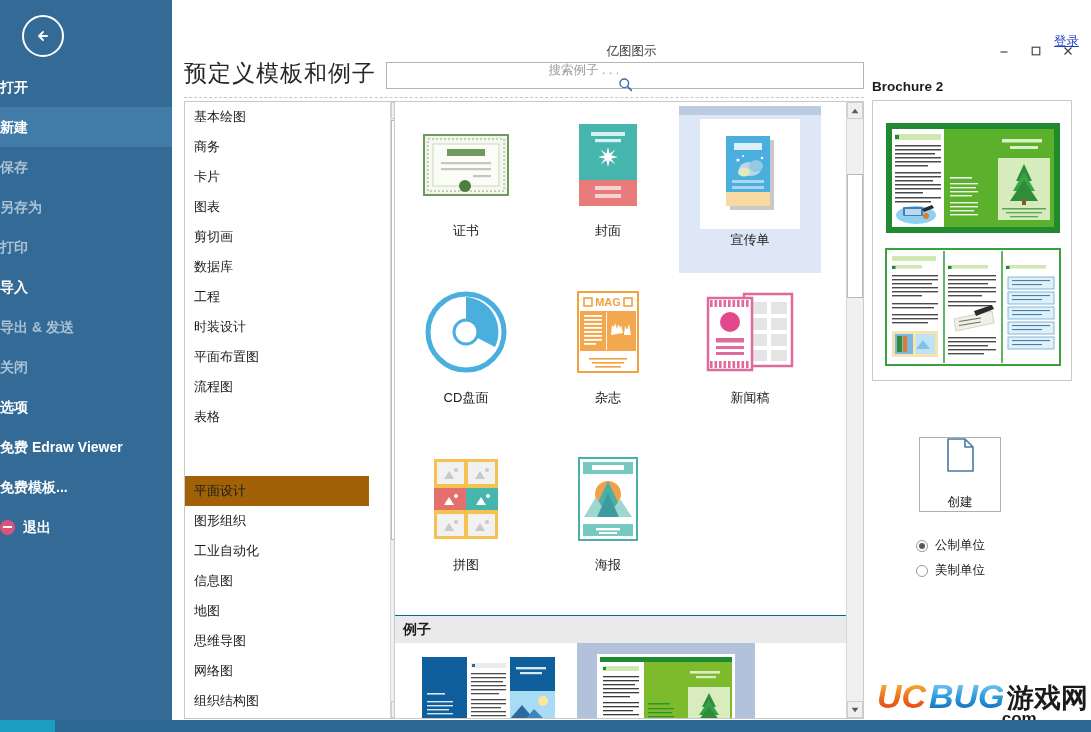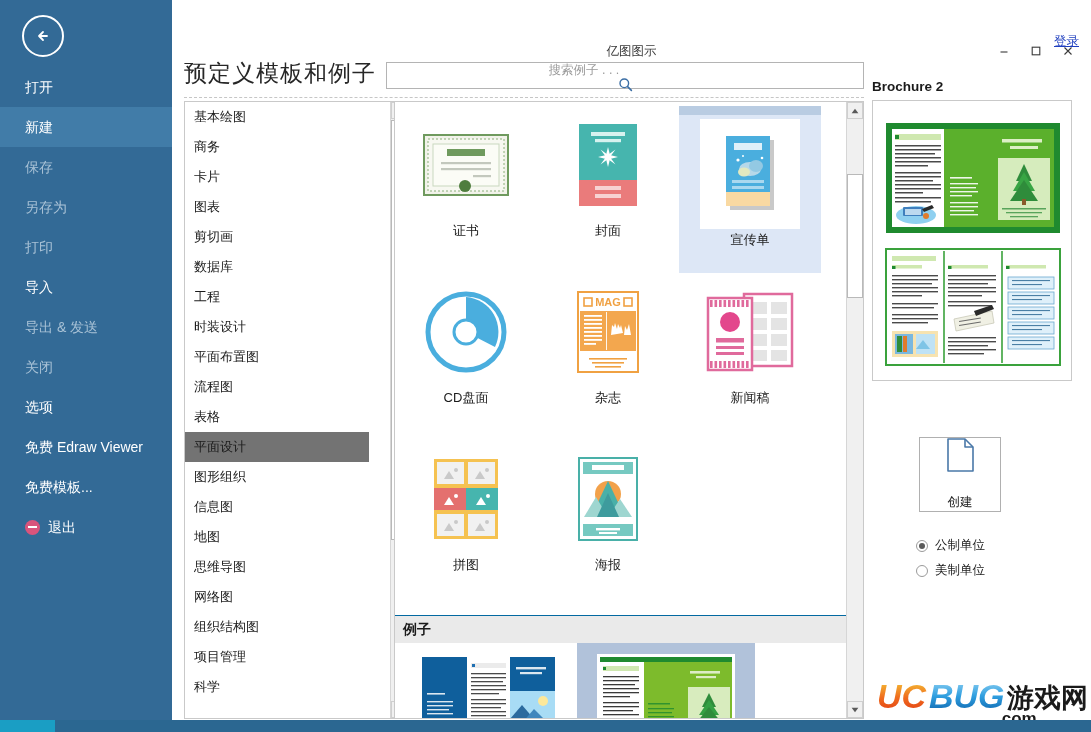--- a/index.html
+++ b/index.html
@@ -28,9 +28,10 @@
   .back-btn svg { display: block; }
   .nav-list { position: absolute; top: 67px; left: 0; width: 172px; }
   .nav-item {
-    height: 40px; line-height: 40px; padding-left: 25px;
+    height: 40px; line-height: 40px; 
     font-size: 14px; color: #ffffff; cursor: pointer;
     white-space: nowrap;
+    font-weight: bold;
   }
   .nav-item.dim { color: #a9c2d6; }
   .nav-item.active { background: #417ca8; color: #ffffff; }

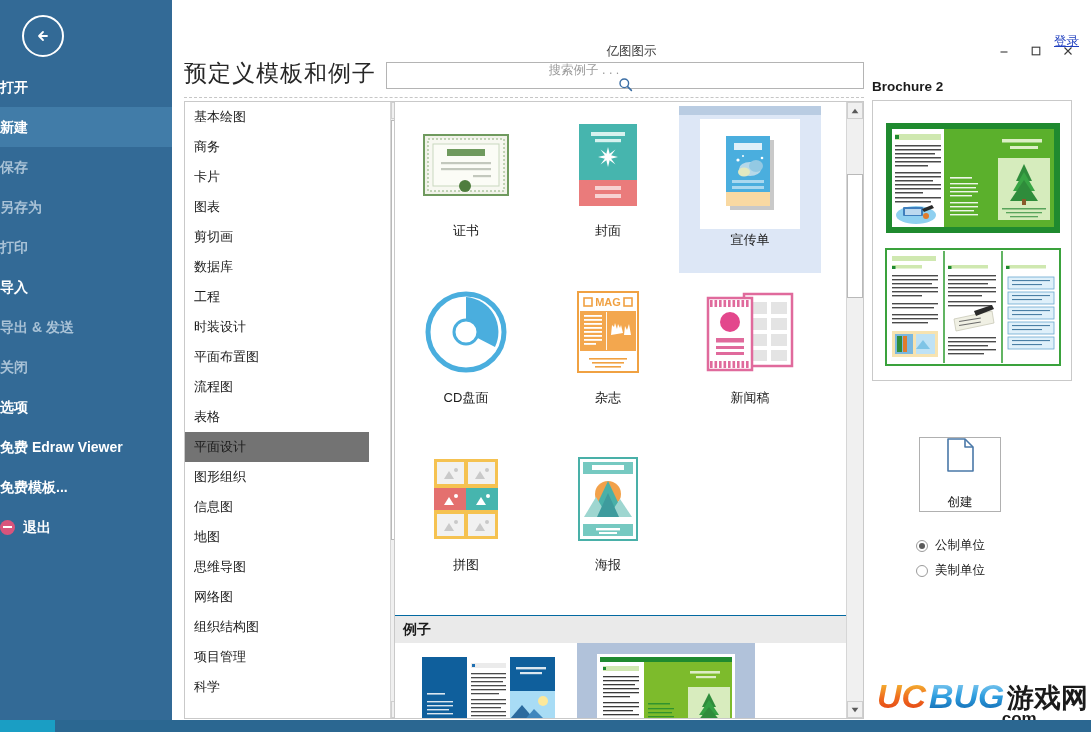--- a/index.html
+++ b/index.html
@@ -109,7 +109,7 @@
     font-size: 13px; color: #1b1b1b; cursor: pointer;
     white-space: nowrap;
   }
-  .cat-item.active { background: #737373; }
+  .cat-item.active { background: #a16207; margin-top: 44px; }
 
   
   .sb {

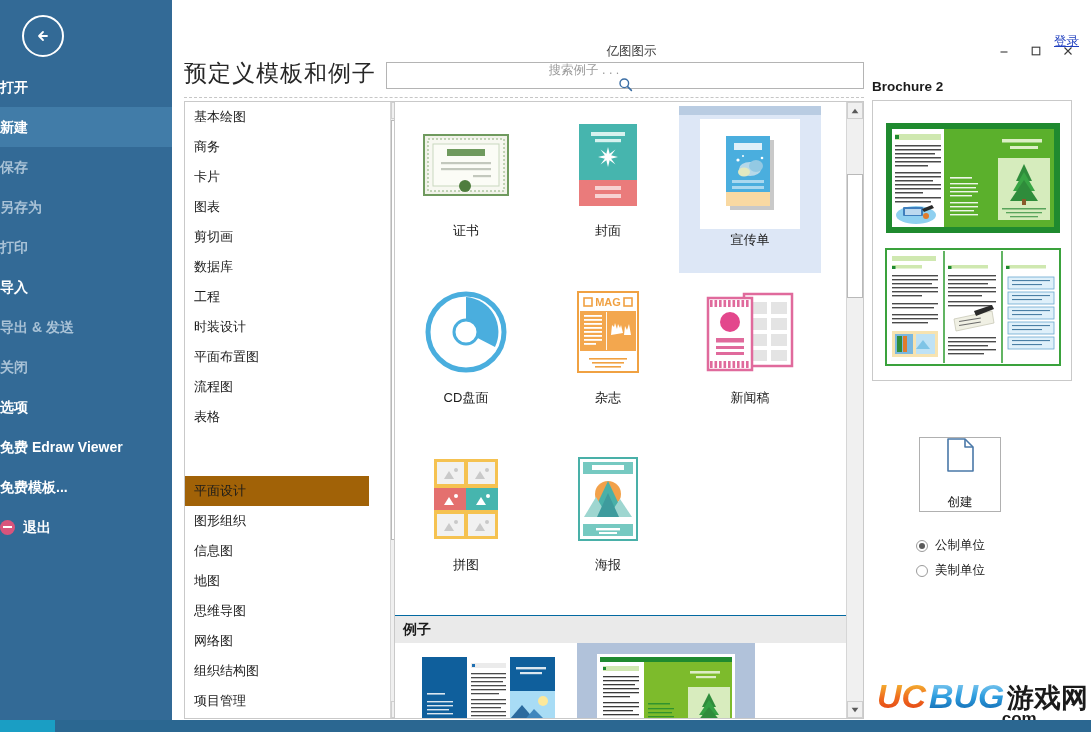--- a/index.html
+++ b/index.html
@@ -315,6 +315,7 @@
       <div class="cat-item"><span>表格</span></div>
       <div class="cat-item active"><span>平面设计</span></div>
       <div class="cat-item"><span>图形组织</span></div>
+      <div class="cat-item"><span>工业自动化</span></div>
       <div class="cat-item"><span>信息图</span></div>
       <div class="cat-item"><span>地图</span></div>
       <div class="cat-item"><span>思维导图</span></div>

